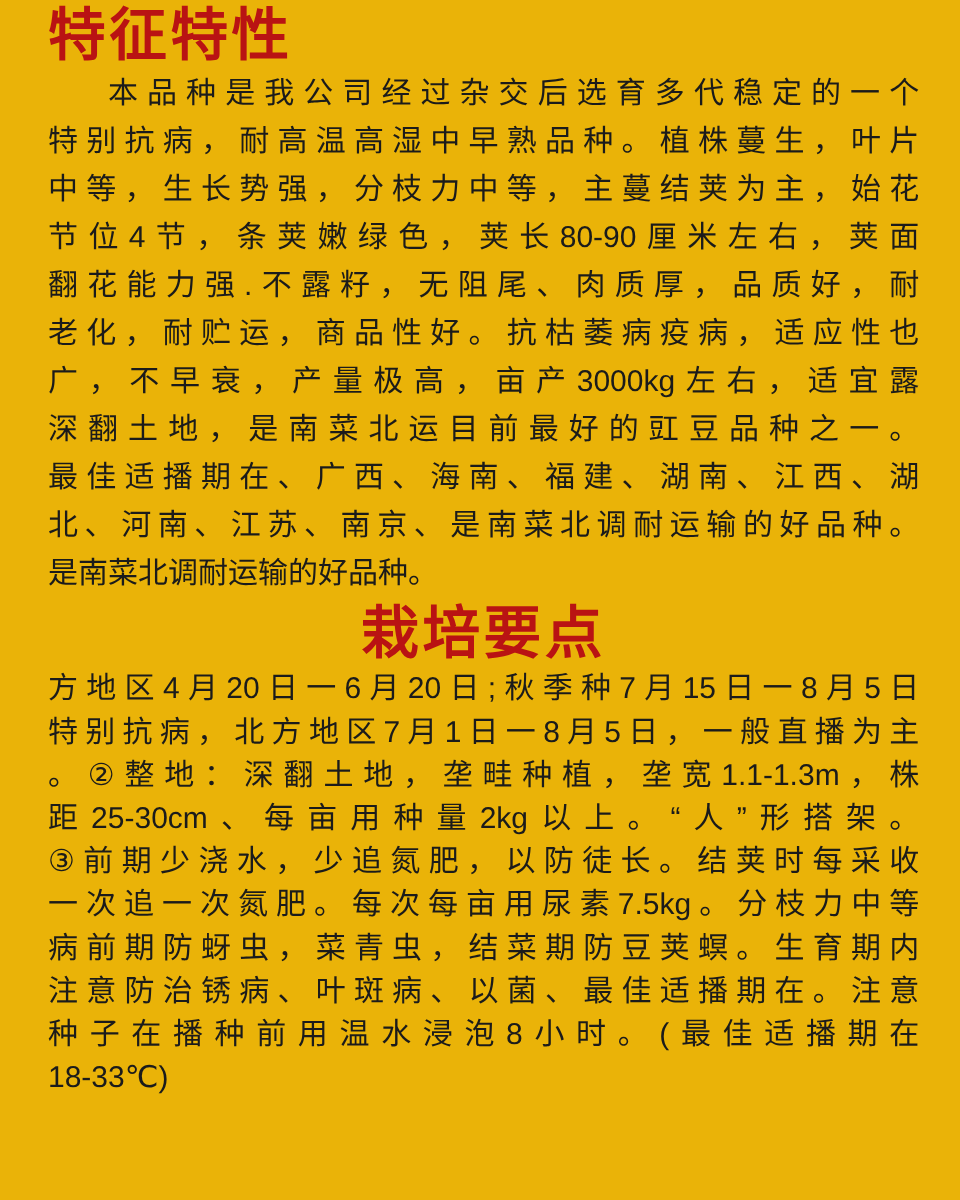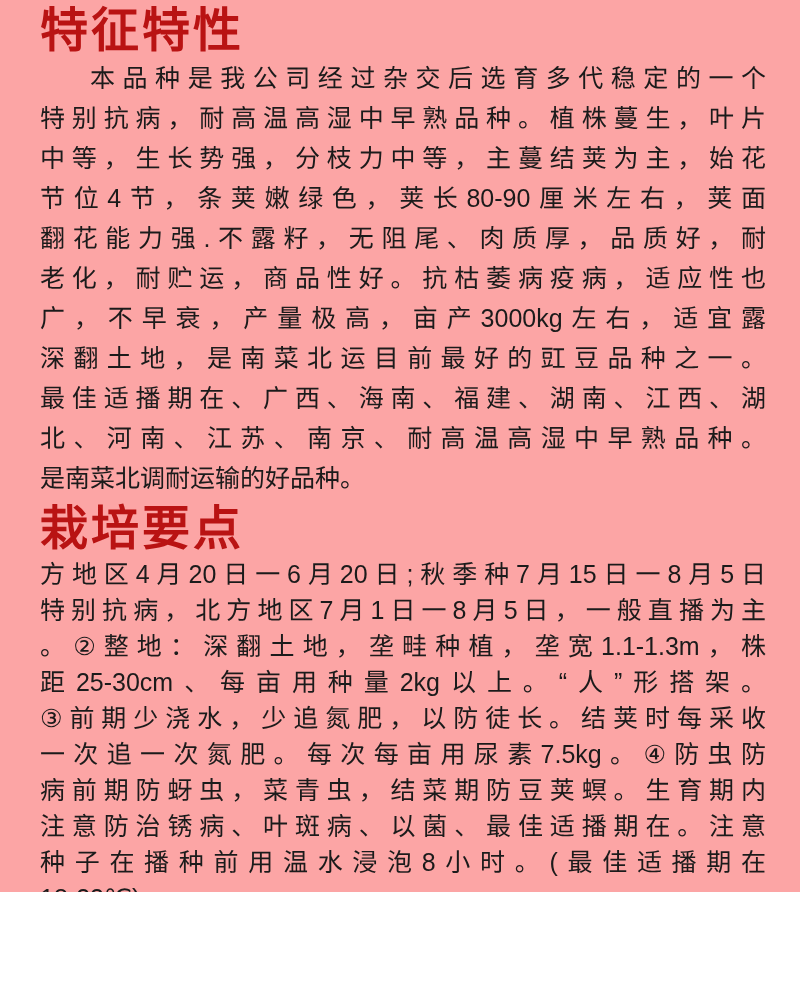--- a/index.html
+++ b/index.html
@@ -10,10 +10,10 @@
   .page {
     position: relative;
     width: 800px;
-    height: 892px;
+    height: 1000px;
     box-sizing: border-box;
     padding: 2px 34px 16px 40px;
-    background: #fca5a5;
+    background: #eab308;
     font-family: "Liberation Sans", "DejaVu Sans", sans-serif;
     overflow: hidden;
   }

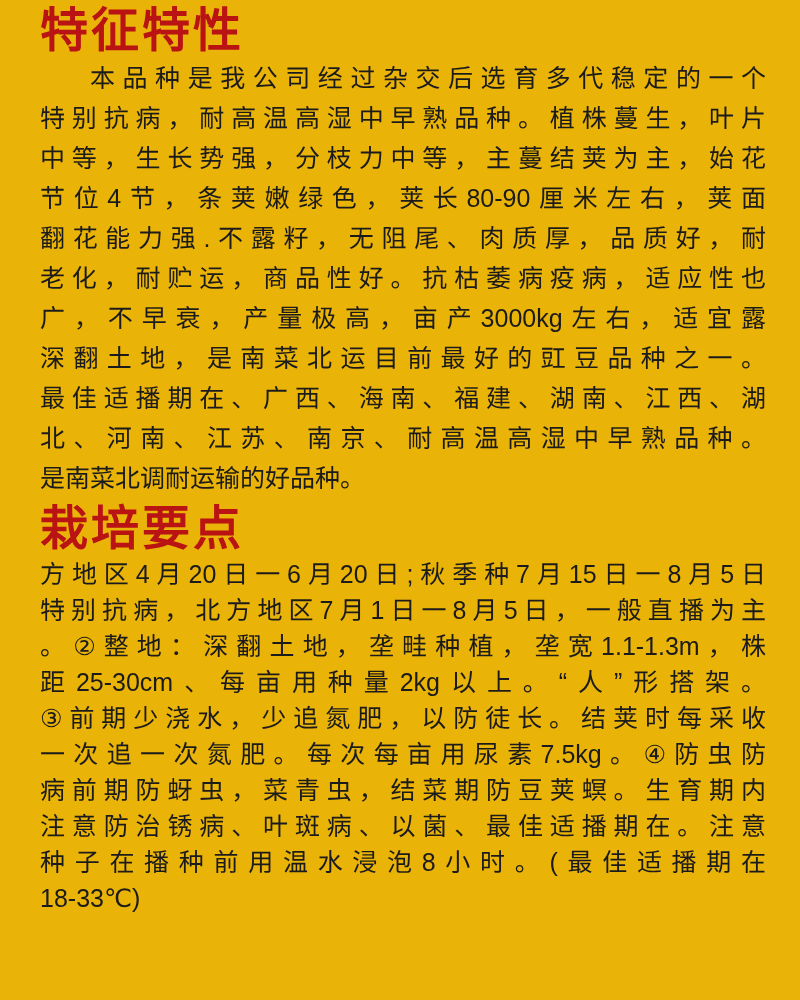--- a/index.html
+++ b/index.html
@@ -64,7 +64,7 @@
         <div class="text-line">广，不早衰，产量极高，亩产3000kg左右，适宜露</div>
         <div class="text-line">深翻土地，是南菜北运目前最好的豇豆品种之一。</div>
         <div class="text-line">最佳适播期在、广西、海南、福建、湖南、江西、湖</div>
-        <div class="text-line">北、河南、江苏、南京、耐高温高湿中早熟品种。</div>
+        <div class="text-line">北、河南、江苏、南京、是南菜北调耐运输的好品种。</div>
         <div class="text-line">是南菜北调耐运输的好品种。</div>
       </div>
   </section>

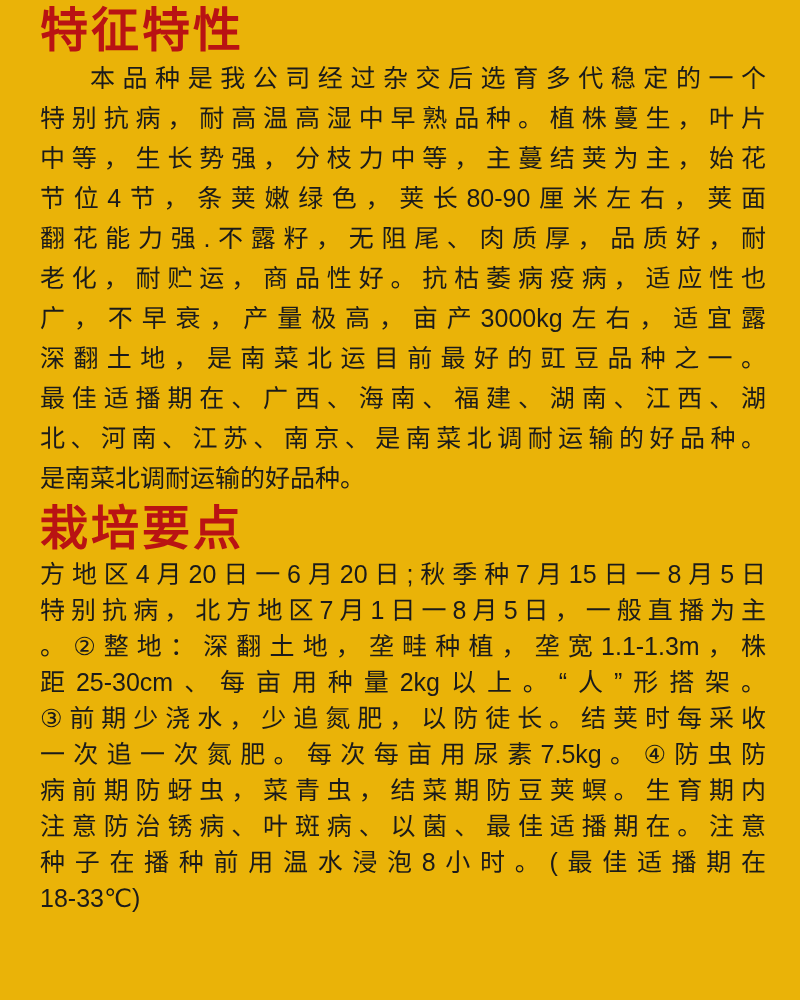--- a/index.html
+++ b/index.html
@@ -45,7 +45,7 @@
   }
   .para-1 .text-line { line-height: 40px; }
   .para-2 .text-line { line-height: 36px; }
-  .section-2 .heading { margin-top: 2px; }
+  .section-2 .heading { margin-top: 2px; text-align: center; }
 </style>
 </head>
 <body style="background: rgb(255, 255, 255);">

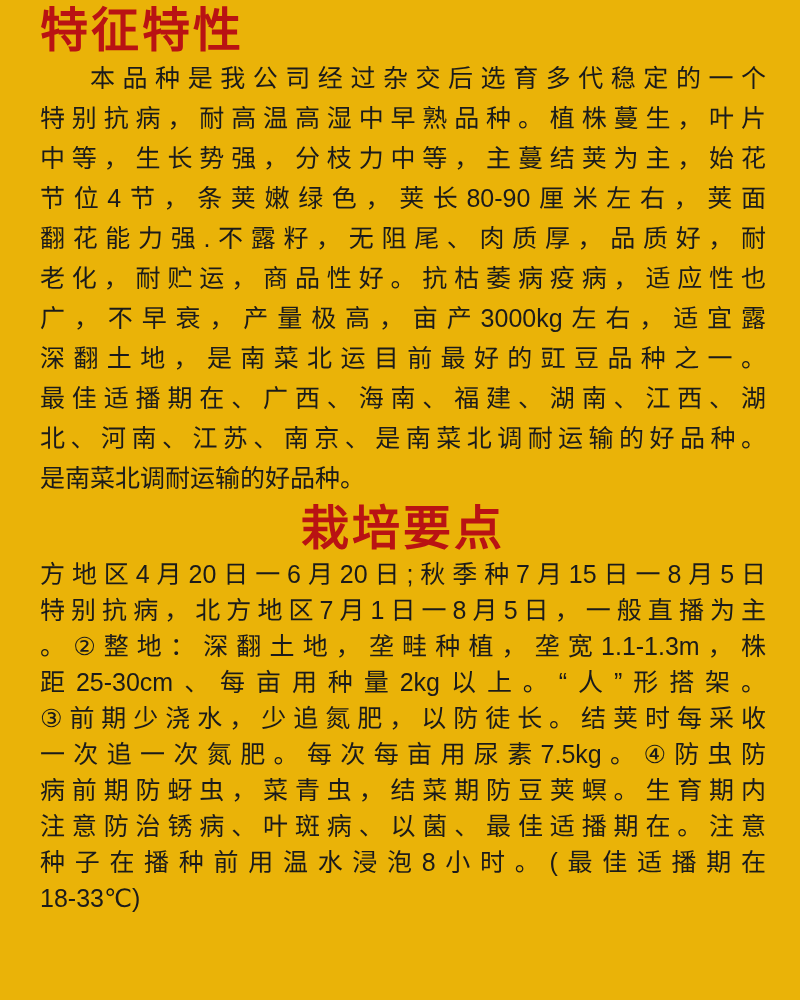--- a/index.html
+++ b/index.html
@@ -77,7 +77,7 @@
         <div class="text-line">。②整地：深翻土地，垄畦种植，垄宽1.1-1.3m，株</div>
         <div class="text-line">距25-30cm、每亩用种量2kg以上。“人”形搭架。</div>
         <div class="text-line">③前期少浇水，少追氮肥，以防徒长。结荚时每采收</div>
-        <div class="text-line">一次追一次氮肥。每次每亩用尿素7.5kg。④防虫防</div>
+        <div class="text-line">一次追一次氮肥。每次每亩用尿素7.5kg。分枝力中等</div>
         <div class="text-line">病前期防蚜虫，菜青虫，结菜期防豆荚螟。生育期内</div>
         <div class="text-line">注意防治锈病、叶斑病、以菌、最佳适播期在。注意</div>
         <div class="text-line">种子在播种前用温水浸泡8小时。(最佳适播期在</div>

